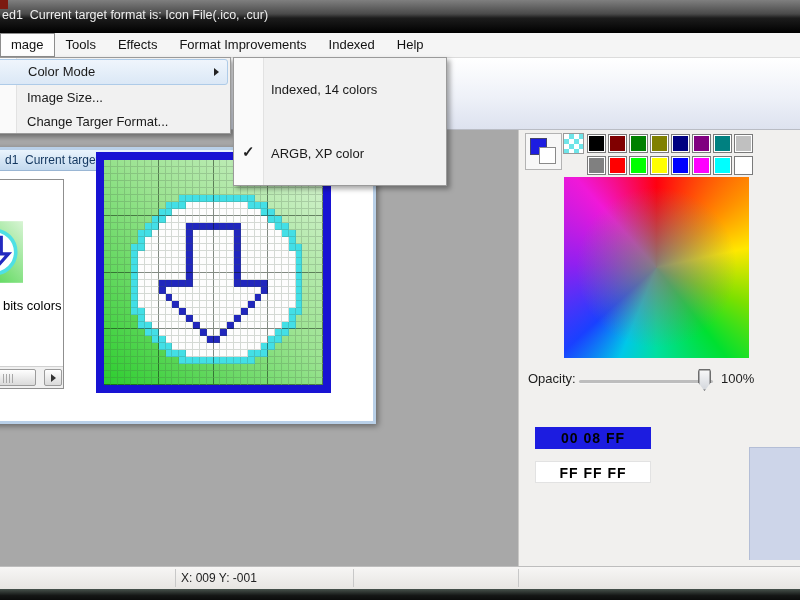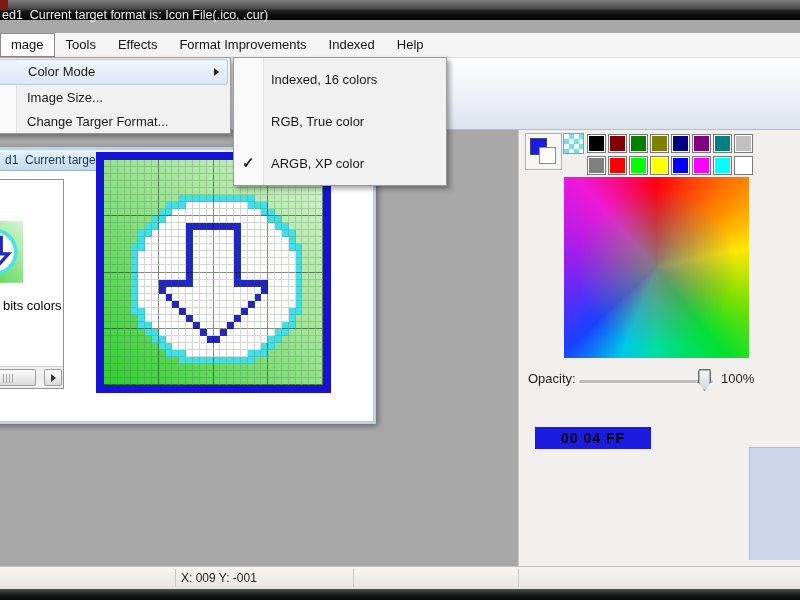--- a/index.html
+++ b/index.html
@@ -8,7 +8,7 @@
   .stage *{box-sizing:border-box;}
 
   
-  .titlebar{position:absolute;left:0;top:0;width:800px;height:20px;
+  .titlebar{position:absolute;left:0;top:0;width:800px;height:33px;
     background:linear-gradient(#7f7f7f,#4a4a4a 42%,#1c1c1c 55%,#000);}
   .titlebar .ttext{position:absolute;left:2px;top:0;line-height:31px;font-size:12.5px;color:#efefef;white-space:pre;}
   .redchip{position:absolute;left:0;top:0;width:8px;height:9px;background:#7c1a10;}

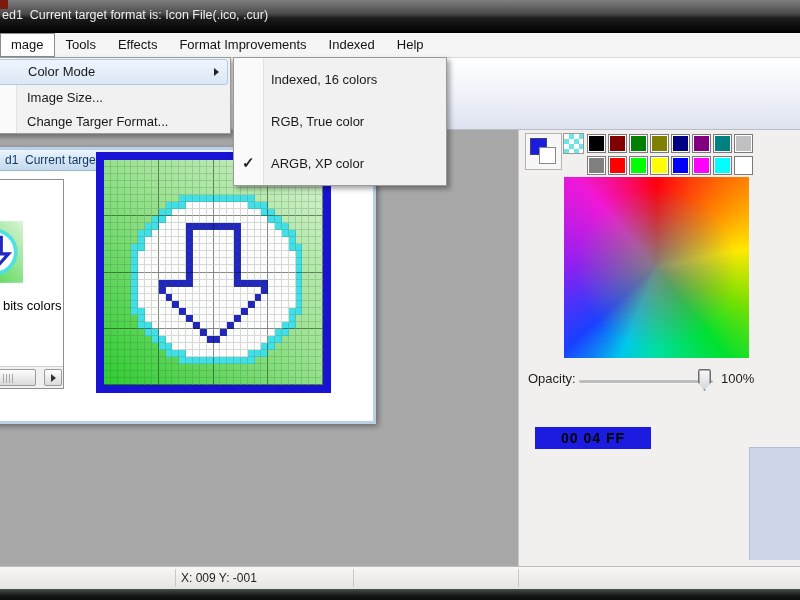--- a/index.html
+++ b/index.html
@@ -1231,7 +1231,7 @@
     <div class="gutter"></div>
     <div style="display:flex;flex-direction:column;height:100%;position:relative">
         <div class="srow">
-          <span>Indexed, 16 colors</span>
+          <span>Indexed, 14 colors</span>
         </div>
         <div class="srow">
           <span>RGB, True color</span>

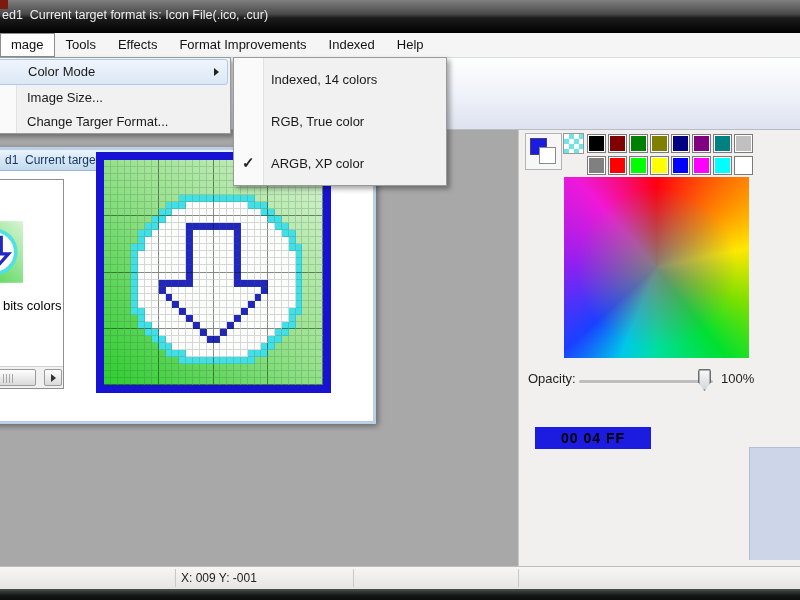--- a/index.html
+++ b/index.html
@@ -1234,9 +1234,6 @@
           <span>Indexed, 14 colors</span>
         </div>
         <div class="srow">
-          <span>RGB, True color</span>
-        </div>
-        <div class="srow">
           <div class="check">✓</div>
           <span>ARGB, XP color</span>
         </div>

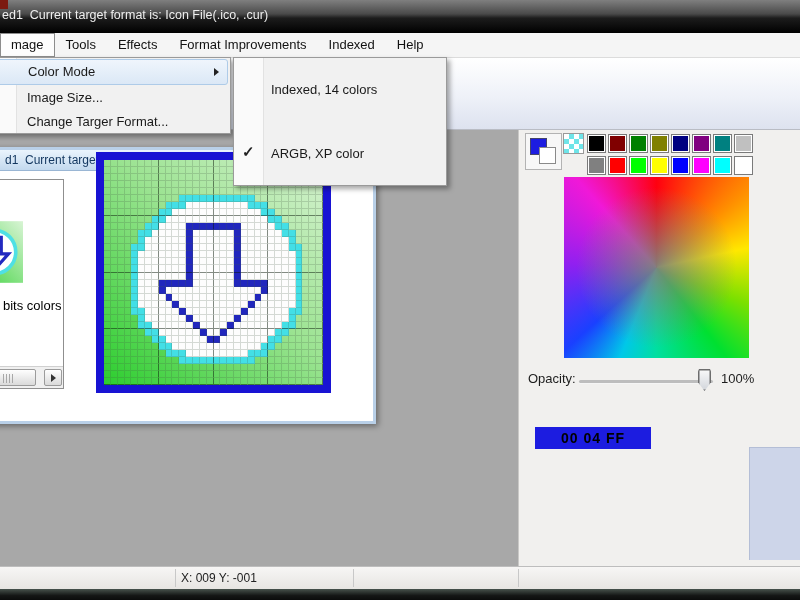--- a/index.html
+++ b/index.html
@@ -150,7 +150,7 @@
     <div class="optrack"></div>
     <div class="opthumb"></div>
     <div class="opvalue">100%</div>
-    <div class="valuebox fg" style="background: rgb(28, 28, 224);">00 04 FF</div>
+    <div class="valuebox fg" style="background: rgb(28, 28, 224);">00 08 FF</div>
     <div class="lavender"></div>
   </div>
 

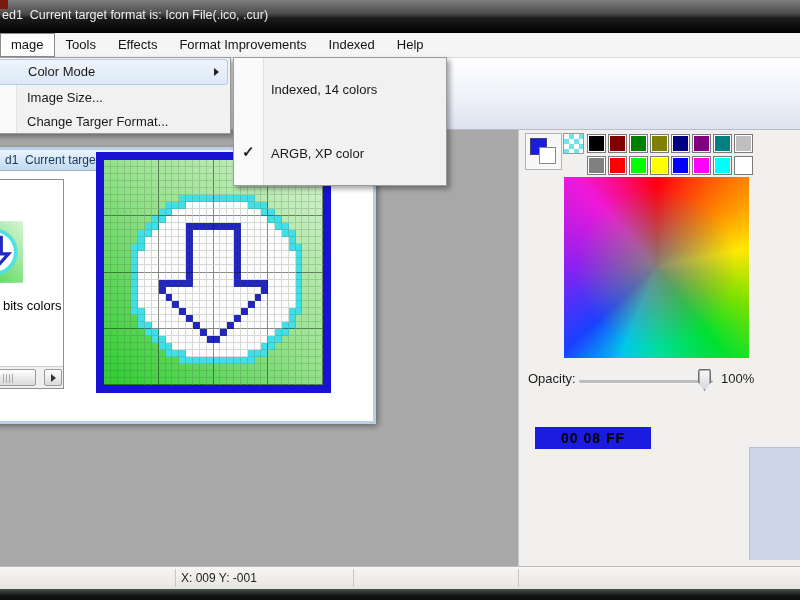--- a/index.html
+++ b/index.html
@@ -151,6 +151,7 @@
     <div class="opthumb"></div>
     <div class="opvalue">100%</div>
     <div class="valuebox fg" style="background: rgb(28, 28, 224);">00 08 FF</div>
+    <div class="valuebox bg" style="background: rgb(255, 255, 255);">FF FF FF</div>
     <div class="lavender"></div>
   </div>
 

